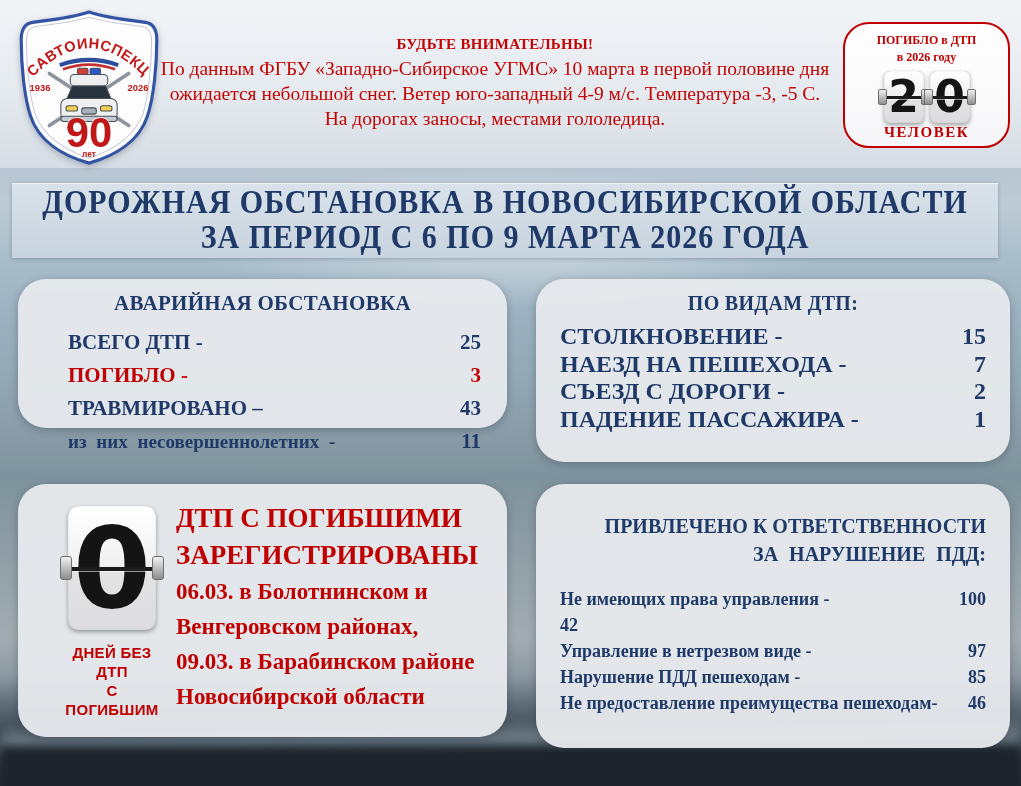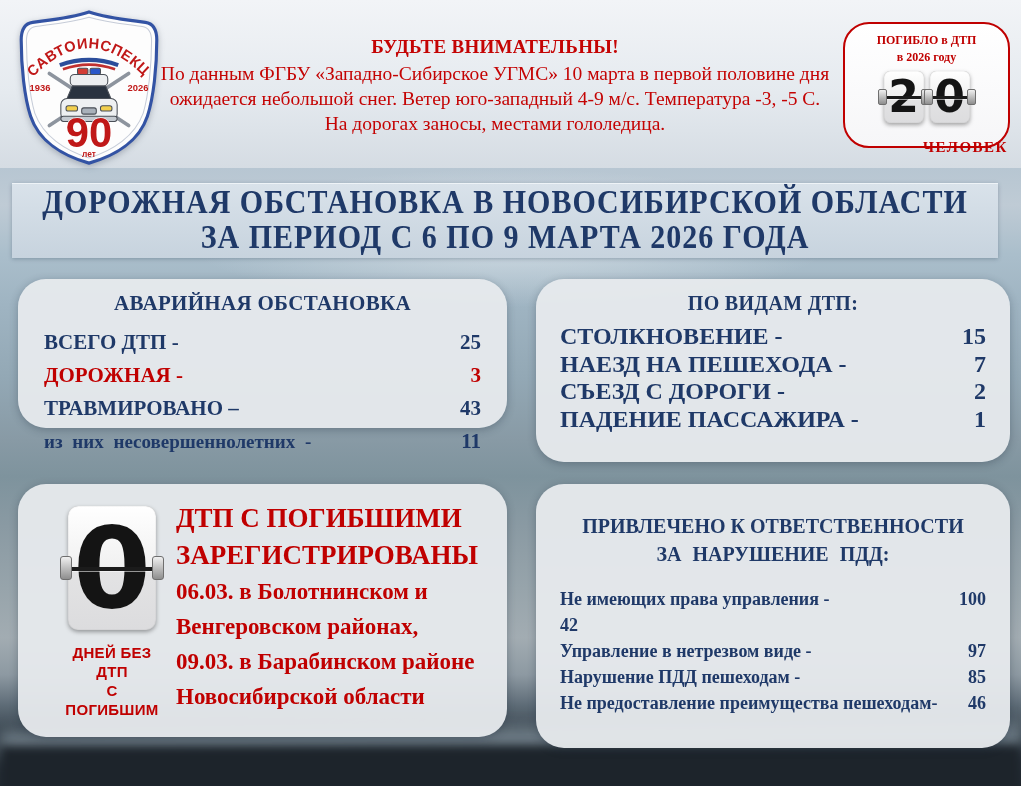--- a/index.html
+++ b/index.html
@@ -28,7 +28,7 @@
     filter:drop-shadow(0 2px 3px rgba(40,50,70,.3));}
 
   .warning{position:absolute;left:148px;top:36px;width:694px;text-align:center;color:#c40404;}
-  .warn-head{font-size:19px;font-weight:bold;letter-spacing:.3px;margin-bottom:3px;}
+  .warn-head{font-size:15px;font-weight:bold;letter-spacing:.3px;margin-bottom:3px;}
   .warn-line{font-size:19.5px;line-height:25px;}
 
   .death-box{position:absolute;left:843px;top:22px;width:167px;height:126px;

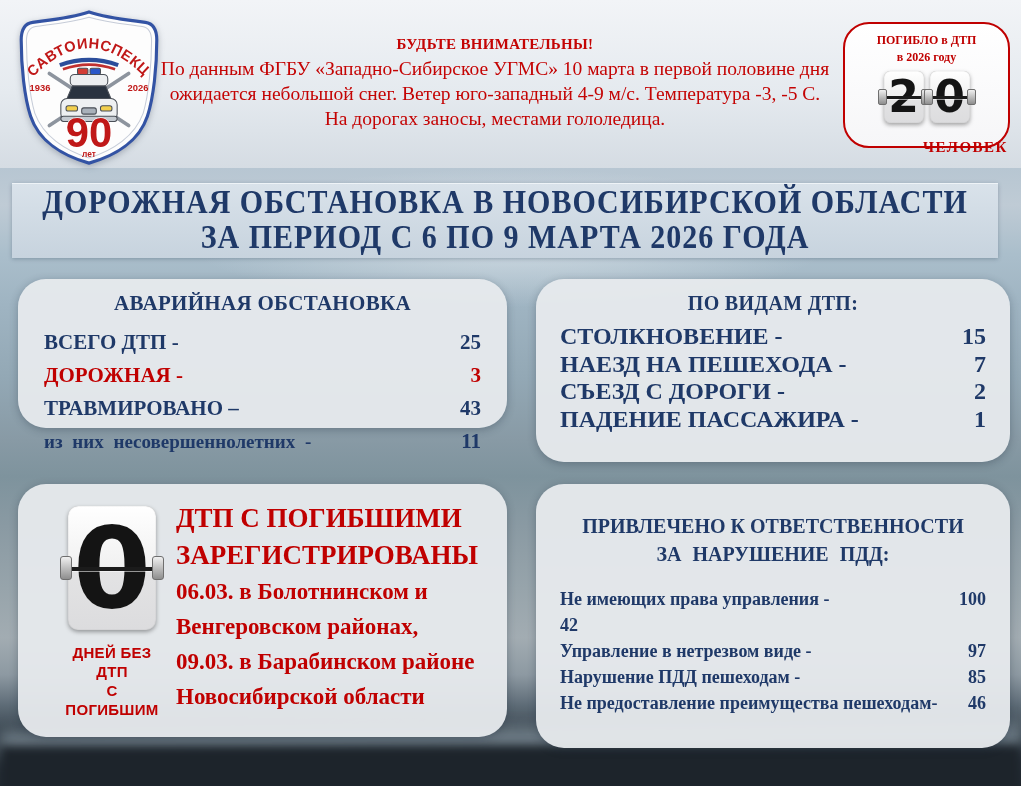--- a/index.html
+++ b/index.html
@@ -36,7 +36,7 @@
     border:2.5px solid #c00000;border-radius:26px;text-align:center;padding-top:8px;}
   .db-title div{color:#c00000;font-weight:bold;font-size:12px;line-height:17px;}
   .flip-row{display:flex;justify-content:center;gap:6px;margin-top:5px;}
-  .db-unit{color:#c00000;font-weight:bold;font-size:15px;letter-spacing:1.5px;margin-top:16px;text-align:right;}
+  .db-unit{color:#c00000;font-weight:bold;font-size:15px;letter-spacing:1.5px;margin-top:1px;}
 
   
   .flip{position:relative;background:linear-gradient(180deg,#ffffff 0%,#f1f1f1 48%,#e3e3e4 52%,#dcdcde 100%);

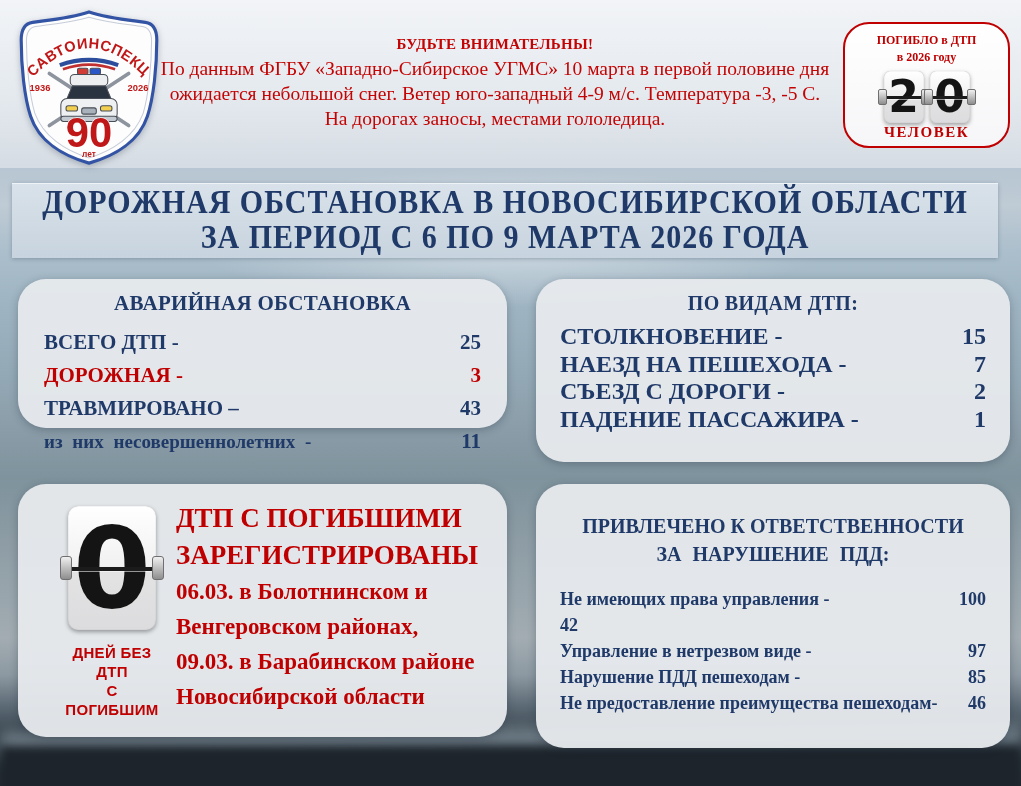--- a/index.html
+++ b/index.html
@@ -73,7 +73,7 @@
   .p-title{text-align:center;font-size:21px;font-weight:bold;margin-bottom:10px;letter-spacing:.3px;}
   .panel-b .p-title{font-size:20px;margin-bottom:8px;}
   .stat-row{display:flex;justify-content:space-between;font-weight:bold;}
-  .panel-a .stat-row{font-size:21px;line-height:33px;}
+  .panel-a .stat-row{font-size:21px;line-height:33px;margin-left:24px;}
   .panel-b .stat-row{font-size:24px;line-height:27.5px;gap:48px;}
   .panel-d .stat-row{font-size:18px;line-height:26px;}
   .stat-row.red{color:#c00000;}

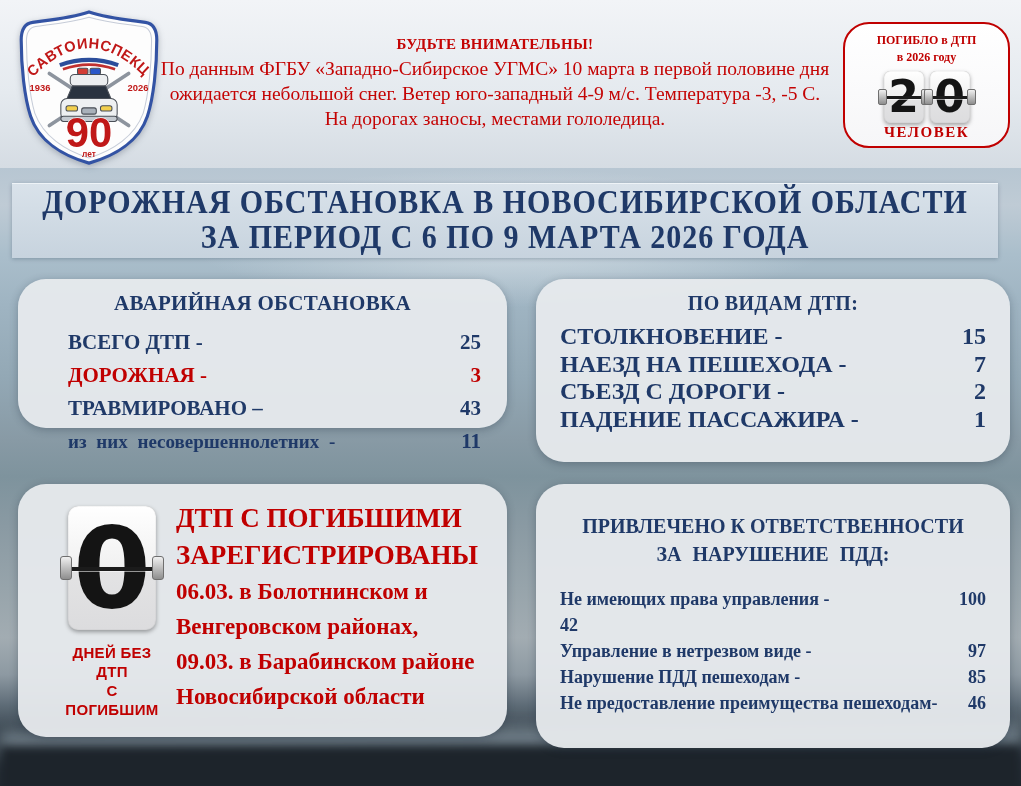--- a/index.html
+++ b/index.html
@@ -185,7 +185,7 @@
       <span>25</span>
     </div>
     <div class="stat-row red">
-      <span>ДОРОЖНАЯ -</span>
+      <span>ПОГИБЛО -</span>
       <span>3</span>
     </div>
     <div class="stat-row">

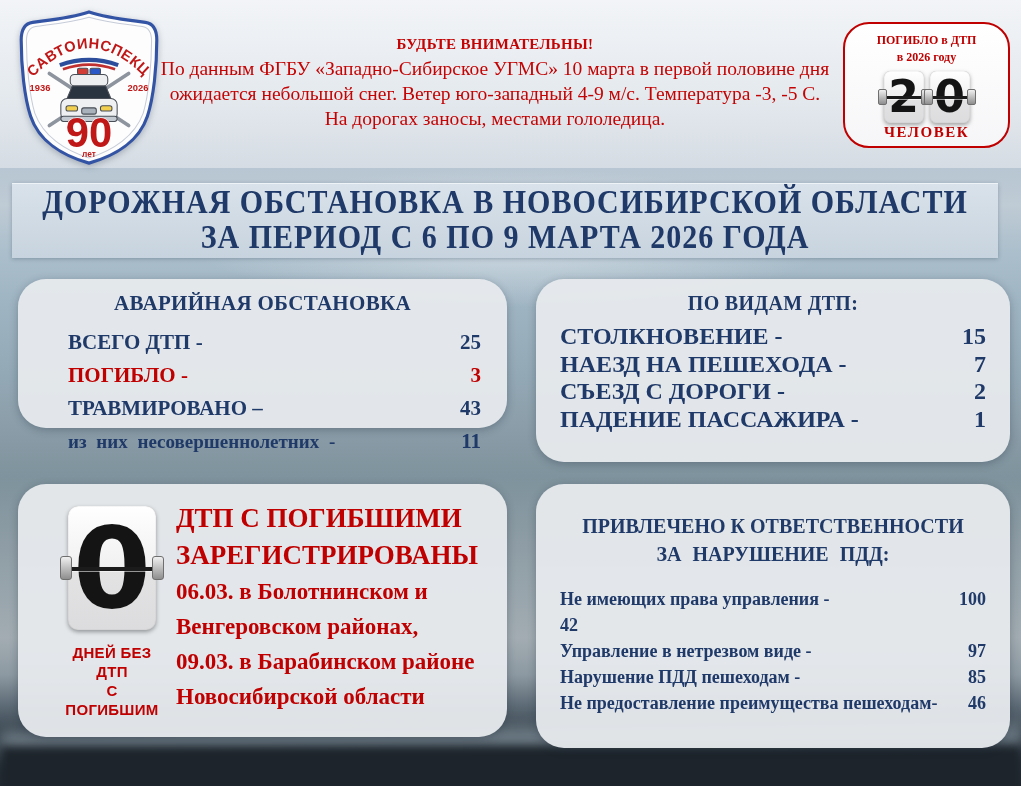--- a/index.html
+++ b/index.html
@@ -79,7 +79,7 @@
   .stat-row.red{color:#c00000;}
   .lbl-small{font-size:19px;word-spacing:5px;}
 
-  .p-title2{text-align:center;font-size:20px;font-weight:bold;line-height:28px;}
+  .p-title2{text-align:right;font-size:20px;font-weight:bold;line-height:28px;}
   .p-title2 .ws{word-spacing:6px;}
   .panel-d .rows{margin-top:18px;}
 

